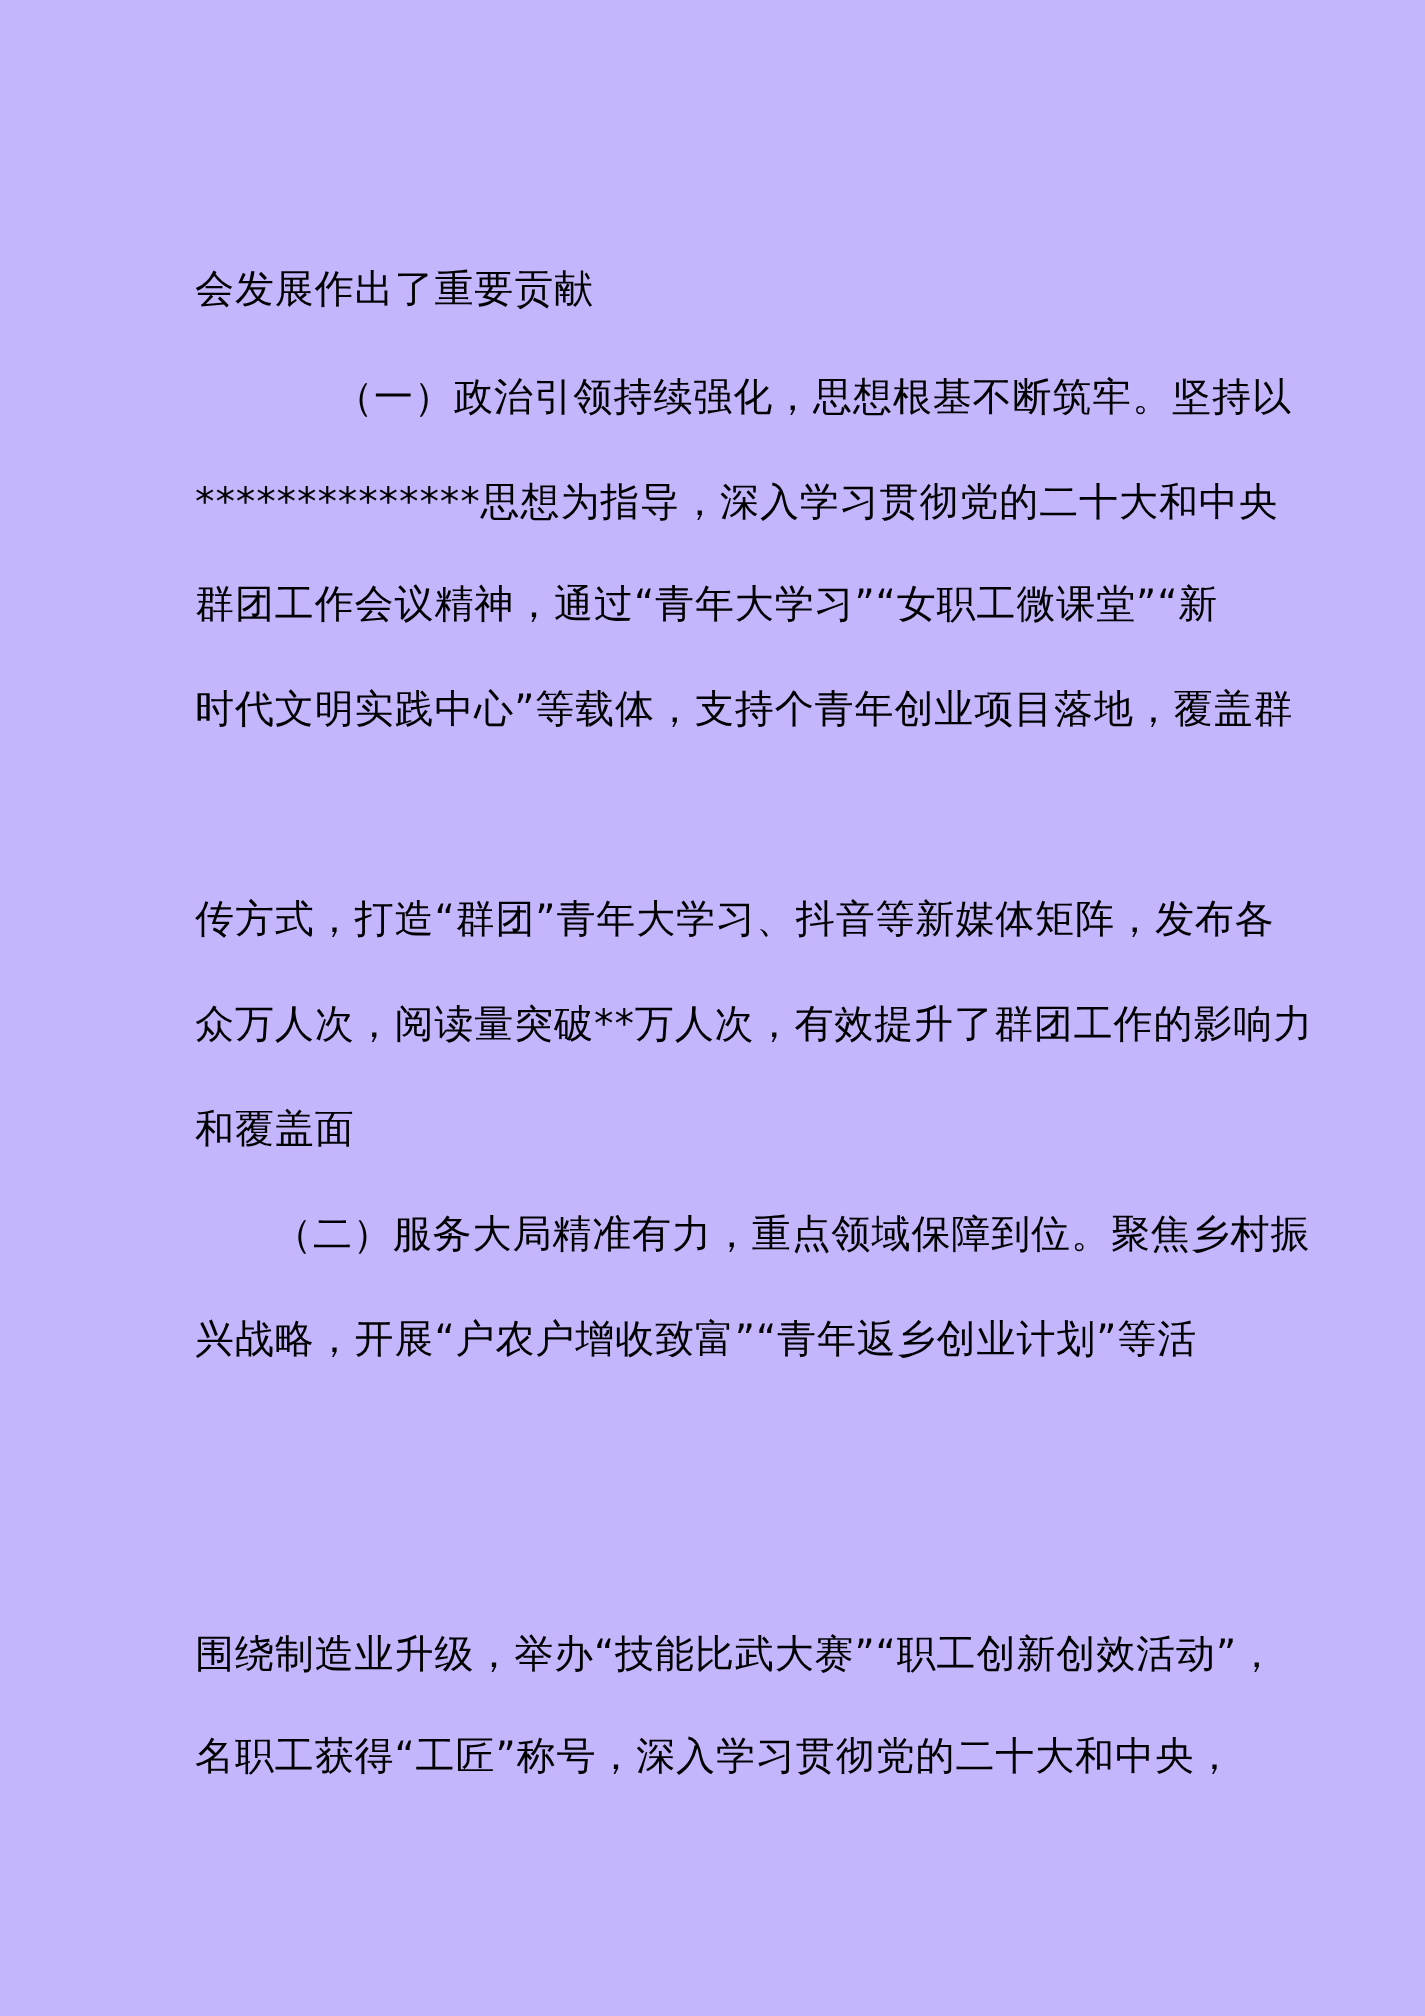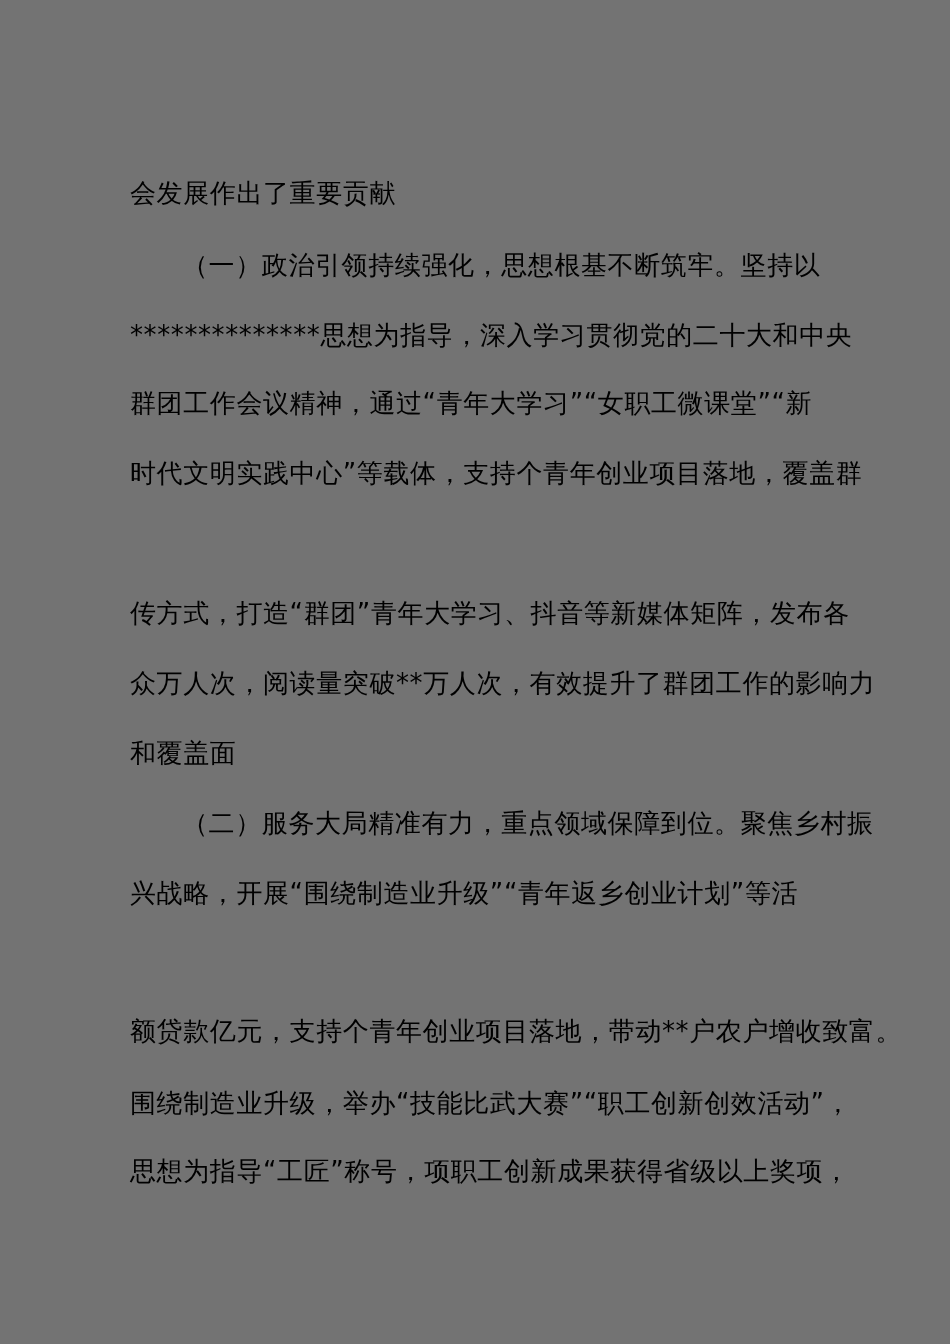--- a/index.html
+++ b/index.html
@@ -21,7 +21,7 @@
       top: 0;
       width: 950px;
       height: 1344px;
-      background: #737373;
+      background: #c4b5fd;
     }
     .line {
       position: absolute;

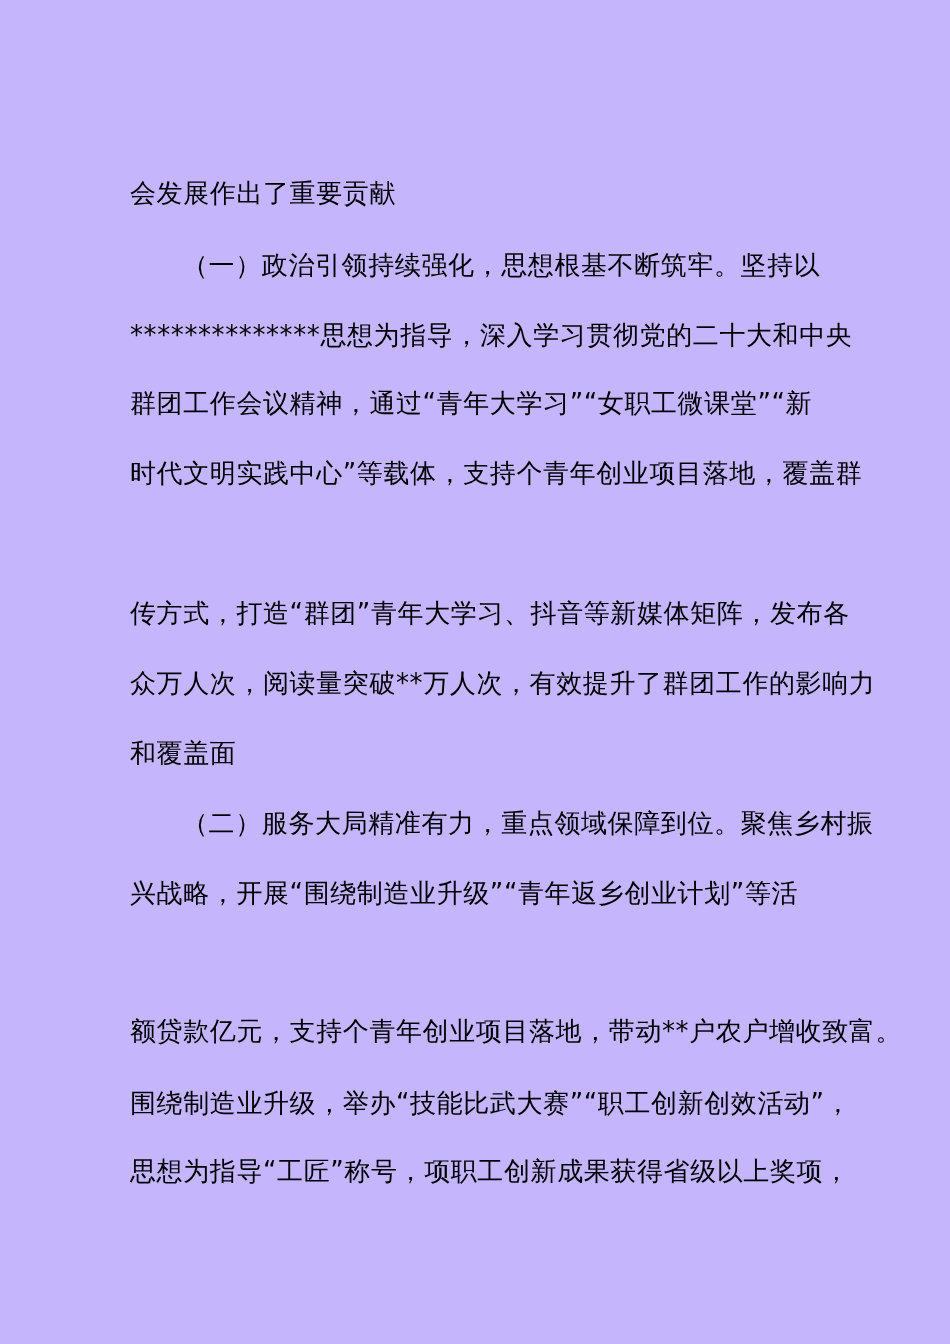--- a/index.html
+++ b/index.html
@@ -39,7 +39,7 @@
 
 <div class="page">
   <div class="line" style="top: 178px;">会发展作出了重要贡献</div>
-  <div class="line indent" style="top: 250px;">（一）政治引领持续强化，思想根基不断筑牢。坚持以</div>
+  <div class="line indent" style="top: 250px; text-align: center;">（一）政治引领持续强化，思想根基不断筑牢。坚持以</div>
   <div class="line" style="top: 388px;">群团工作会议精神，通过“青年大学习”“女职工微课堂”“新</div>
   <div class="line" style="top: 320px;">**************思想为指导，深入学习贯彻党的二十大和中央</div>
   <div class="line" style="top: 458px;">时代文明实践中心”等载体，支持个青年创业项目落地，覆盖群</div>

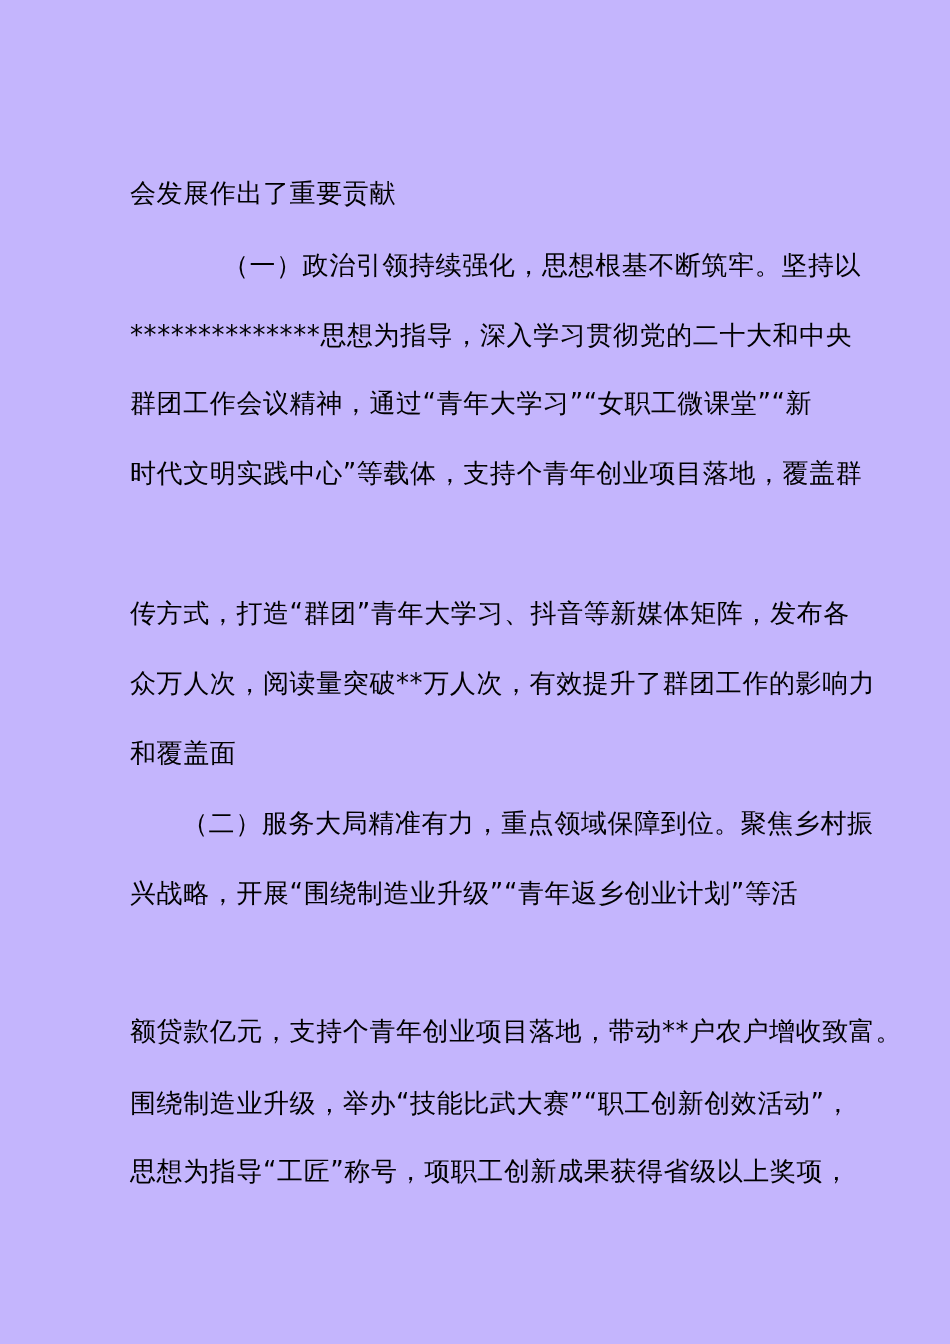--- a/index.html
+++ b/index.html
@@ -47,7 +47,7 @@
   <div class="line" style="top: 668px;">众万人次，阅读量突破**万人次，有效提升了群团工作的影响力</div>
   <div class="line" style="top: 738px;">和覆盖面</div>
   <div class="line indent" style="top: 808px;">（二）服务大局精准有力，重点领域保障到位。聚焦乡村振</div>
-  <div class="line" style="top: 878px;">兴战略，开展“围绕制造业升级”“青年返乡创业计划”等活</div>
+  <div class="line" style="top: 878px;">兴战略，开展“户农户增收致富”“青年返乡创业计划”等活</div>
   <div class="line" style="top: 1016px;">额贷款亿元，支持个青年创业项目落地，带动**户农户增收致富。</div>
   <div class="line" style="top: 1088px;">围绕制造业升级，举办“技能比武大赛”“职工创新创效活动”，</div>
   <div class="line" style="top: 1156px;">思想为指导“工匠”称号，项职工创新成果获得省级以上奖项，</div>

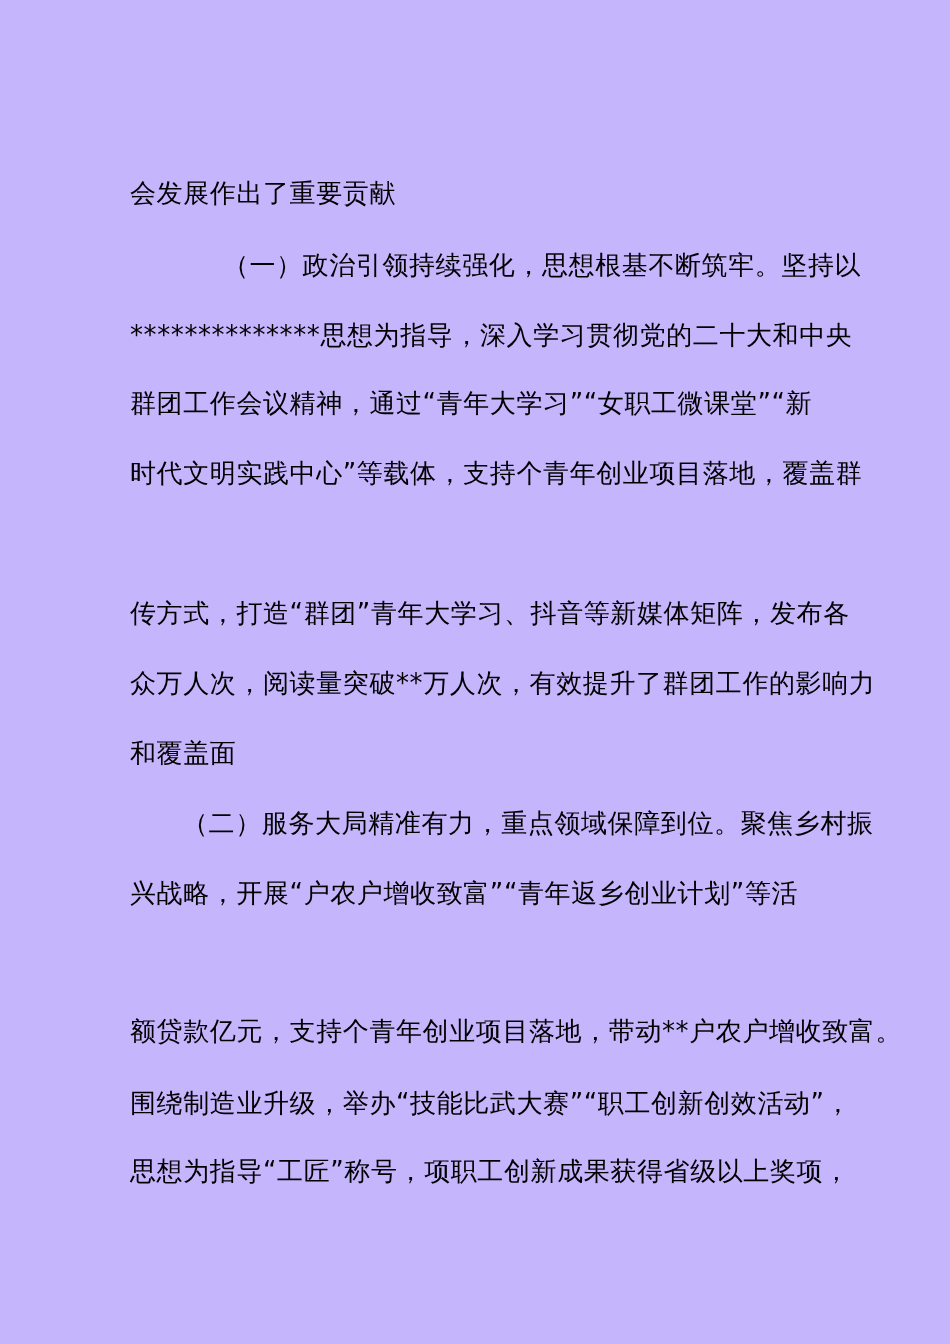--- a/index.html
+++ b/index.html
@@ -48,7 +48,6 @@
   <div class="line" style="top: 738px;">和覆盖面</div>
   <div class="line indent" style="top: 808px;">（二）服务大局精准有力，重点领域保障到位。聚焦乡村振</div>
   <div class="line" style="top: 878px;">兴战略，开展“户农户增收致富”“青年返乡创业计划”等活</div>
-  <div class="line" style="top: 1016px;">额贷款亿元，支持个青年创业项目落地，带动**户农户增收致富。</div>
   <div class="line" style="top: 1088px;">围绕制造业升级，举办“技能比武大赛”“职工创新创效活动”，</div>
   <div class="line" style="top: 1156px;">思想为指导“工匠”称号，项职工创新成果获得省级以上奖项，</div>
 </div>

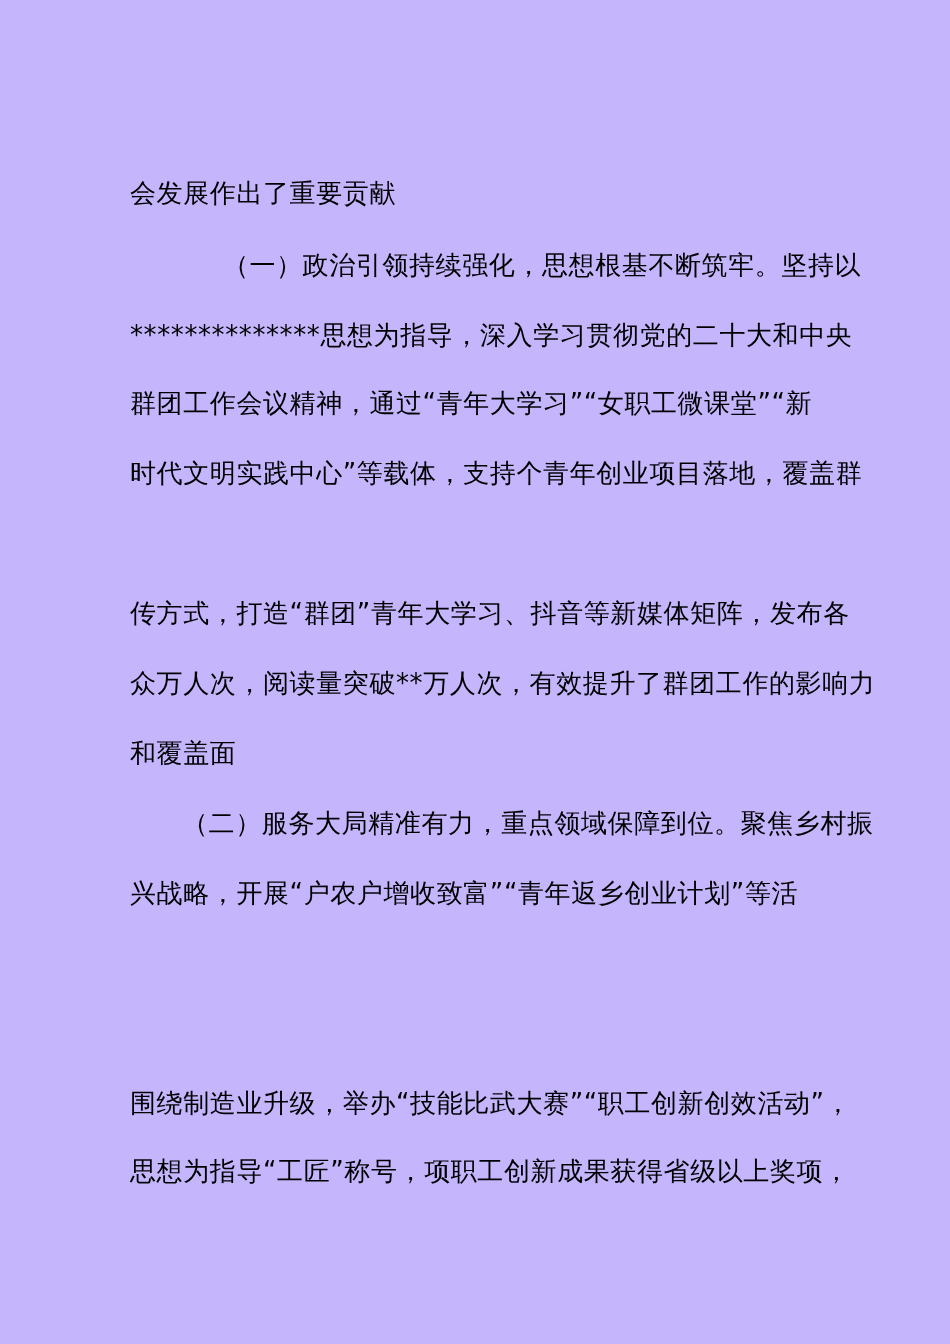--- a/index.html
+++ b/index.html
@@ -49,7 +49,7 @@
   <div class="line indent" style="top: 808px;">（二）服务大局精准有力，重点领域保障到位。聚焦乡村振</div>
   <div class="line" style="top: 878px;">兴战略，开展“户农户增收致富”“青年返乡创业计划”等活</div>
   <div class="line" style="top: 1088px;">围绕制造业升级，举办“技能比武大赛”“职工创新创效活动”，</div>
-  <div class="line" style="top: 1156px;">思想为指导“工匠”称号，项职工创新成果获得省级以上奖项，</div>
+  <div class="line" style="top: 1156px;">名职工获得“工匠”称号，深入学习贯彻党的二十大和中央，</div>
 </div>
 
 </body></html>

